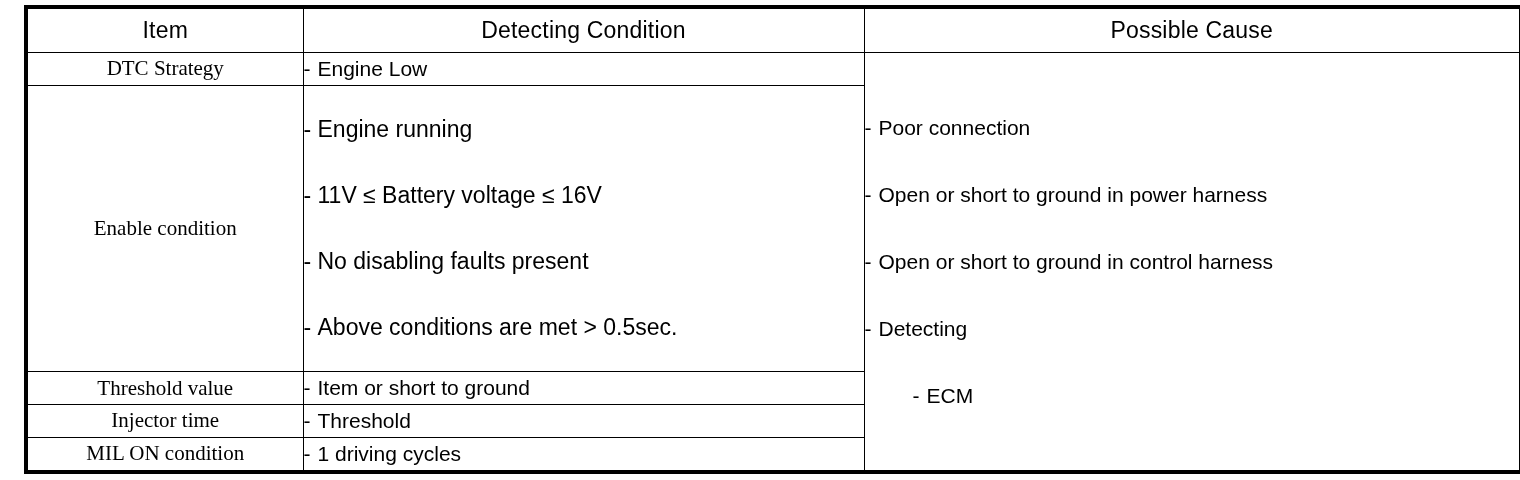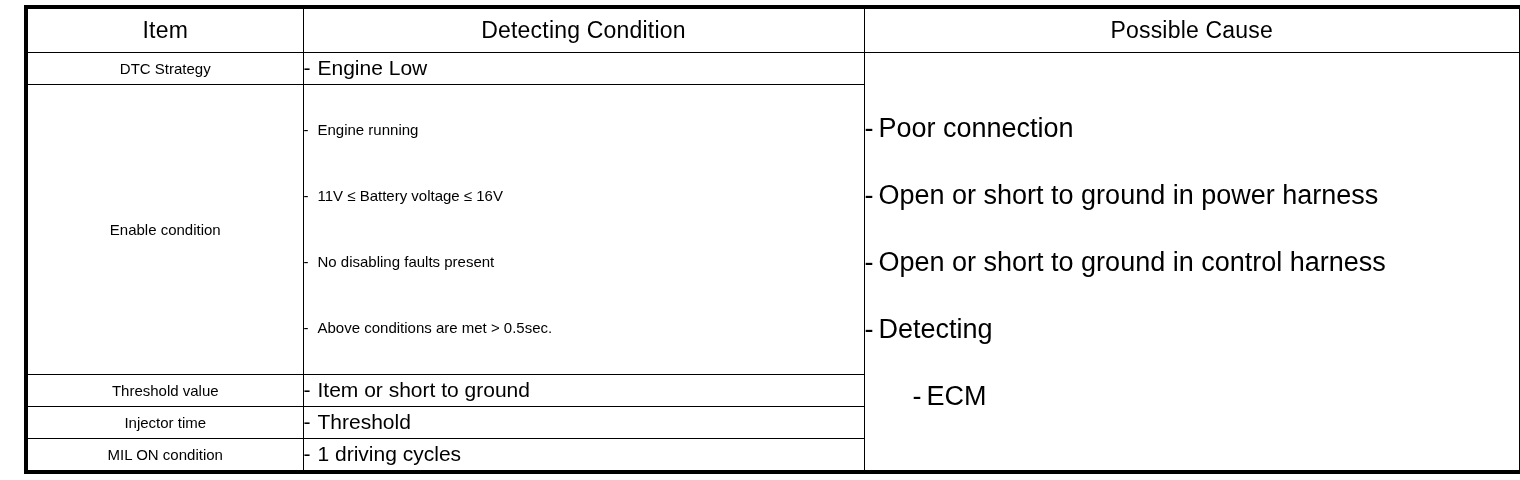--- a/index.html
+++ b/index.html
@@ -58,8 +58,9 @@
   
   .item-cell {
     text-align: center;
-    font-size: 15px;
+    font-size: 21px;
     padding: 0 6px;
+    font-family: Liberation Serif, serif;
   }
 
   

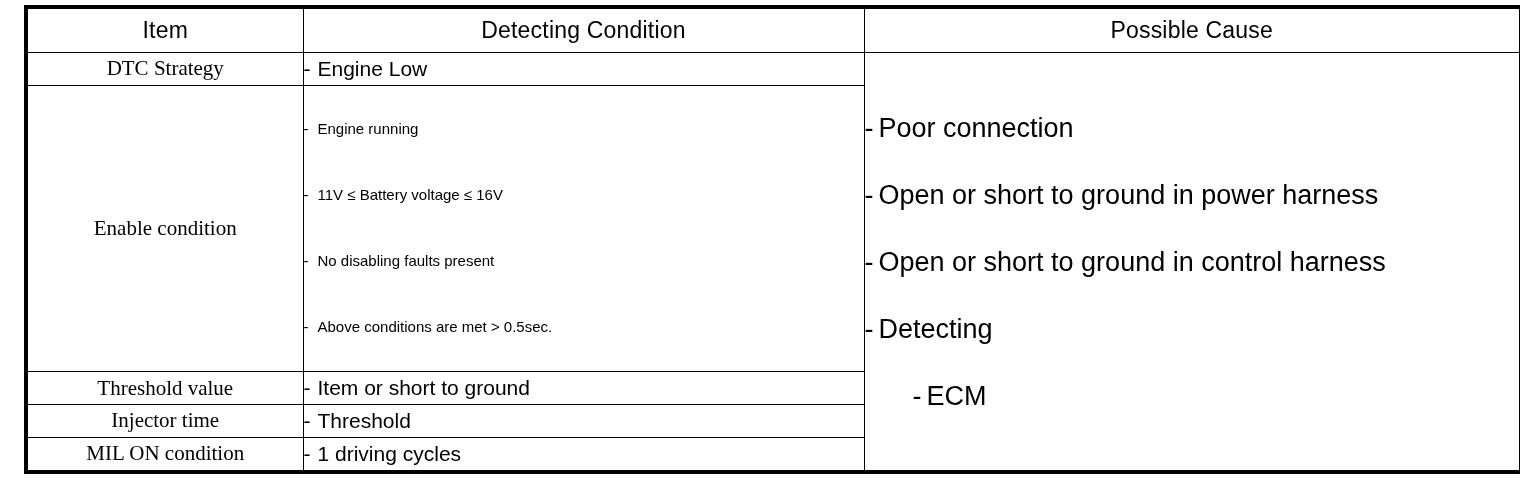--- a/index.html
+++ b/index.html
@@ -85,7 +85,7 @@
     padding-top: 12px;
     padding-bottom: 12px;
     vertical-align: top;
-    font-size: 15px;
+    font-size: 23px;
   }
   .enable-cell .cond-list li {
     height: 66px;

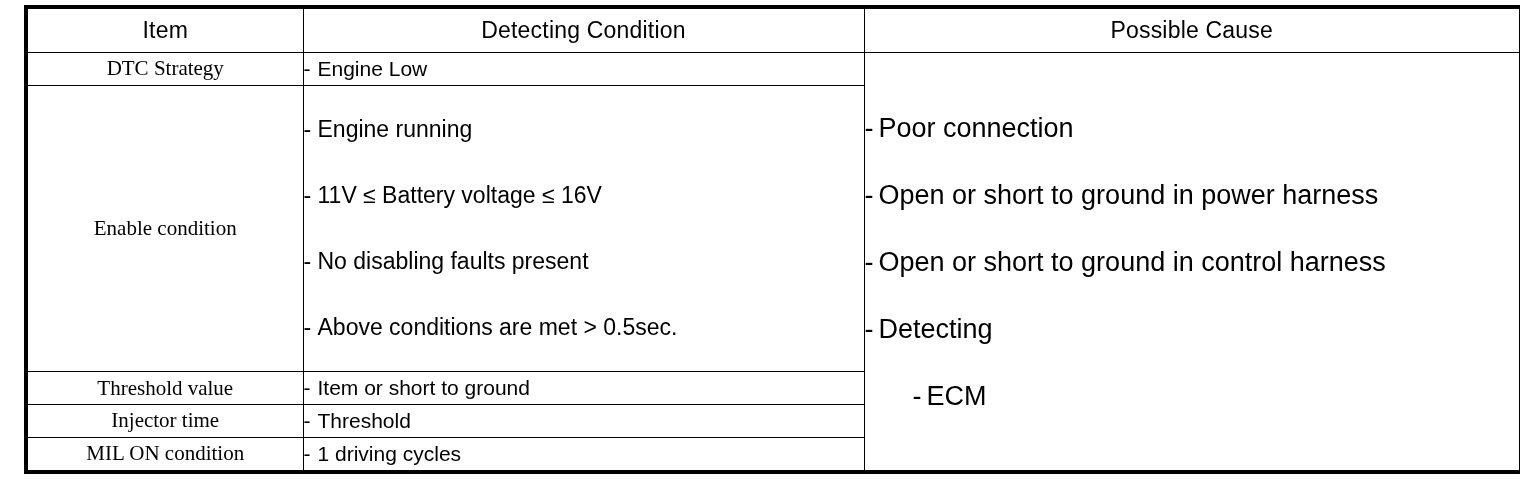--- a/index.html
+++ b/index.html
@@ -100,7 +100,7 @@
     vertical-align: top;
     padding-left: 14px;
     padding-top: 18px;
-    font-size: 27px;
+    font-size: 21px;
   }
   .cause-list {
     list-style: none;

